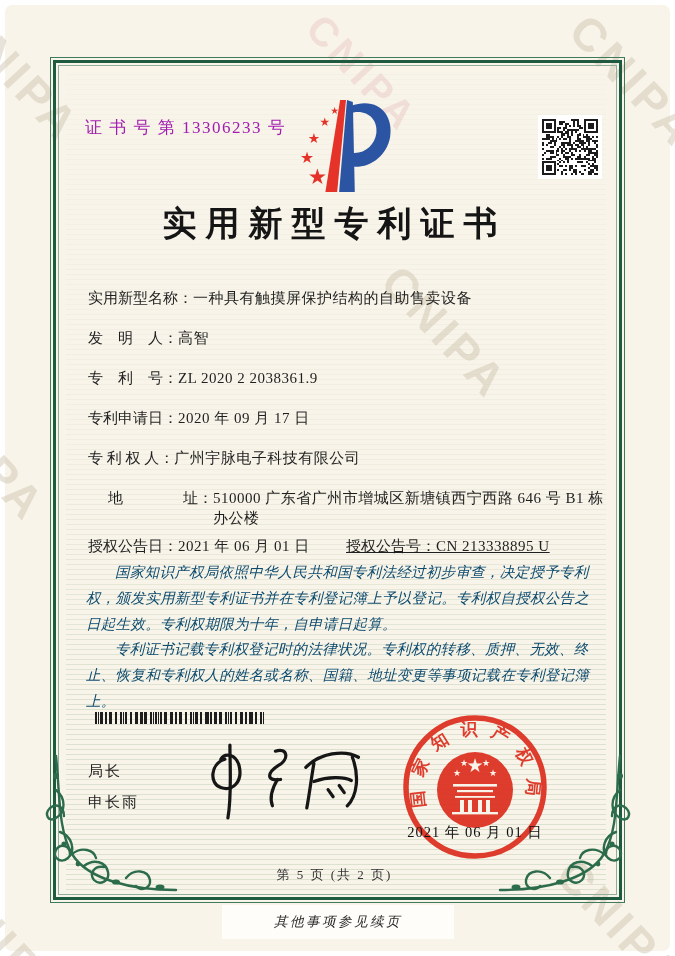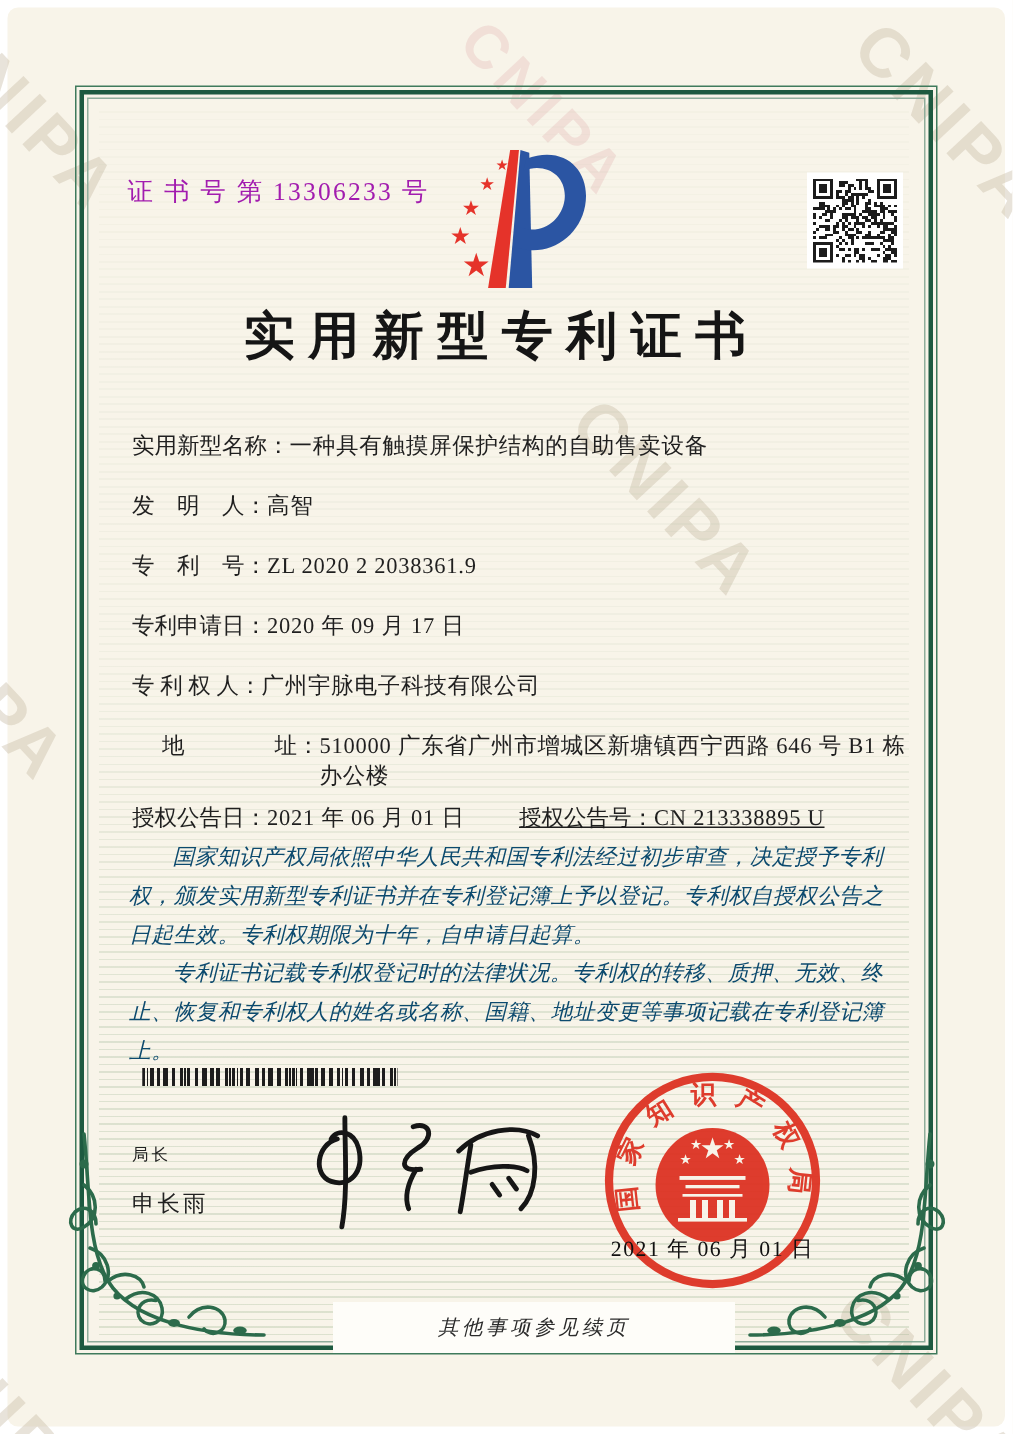--- a/index.html
+++ b/index.html
@@ -37,7 +37,7 @@
         repeating-linear-gradient(90deg,#1d1d1d 0 2px,transparent 2px 5px),
         repeating-linear-gradient(90deg,#1d1d1d 0 1px,transparent 1px 7px),
         repeating-linear-gradient(90deg,transparent 0 3px,#1d1d1d 3px 4px,transparent 4px 11px);}
-  .signer-title{position:absolute;left:88px;top:762px;font-size:11px;letter-spacing:2px;}
+  .signer-title{position:absolute;left:88px;top:762px;font-size:15px;letter-spacing:2px;}
   .signer-name{position:absolute;left:88px;top:793px;font-size:15px;letter-spacing:2px;}
   .signature{position:absolute;left:196px;top:737px;width:168px;height:86px;}
   .seal{position:absolute;left:400px;top:712px;width:150px;height:150px;opacity:0.93;}

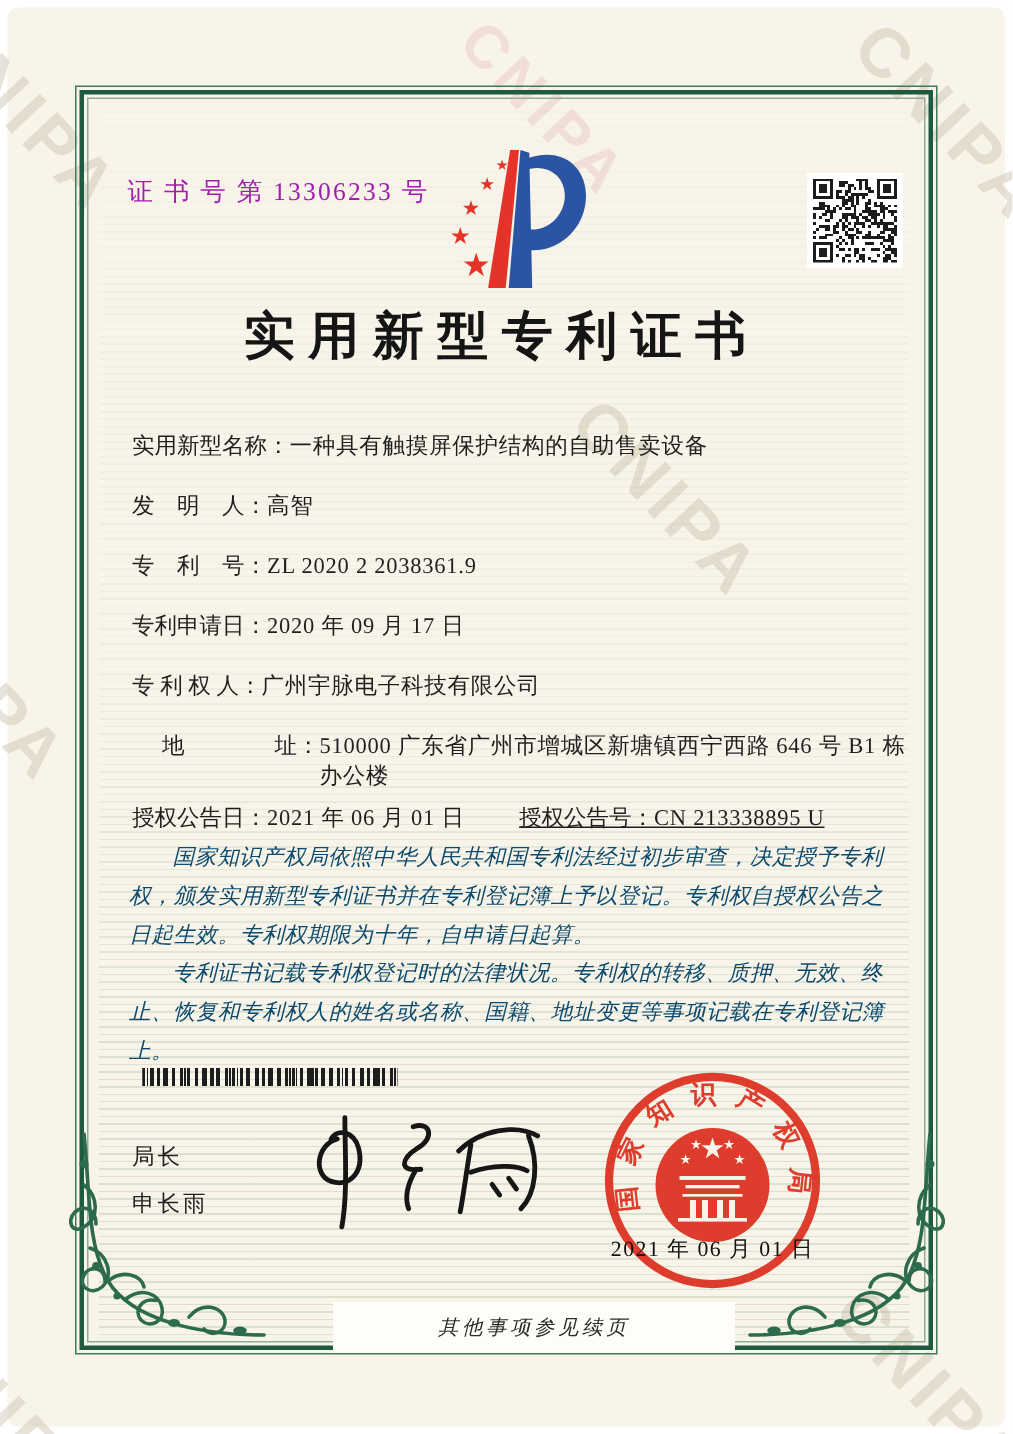--- a/index.html
+++ b/index.html
@@ -48,7 +48,7 @@
   .flourish{position:absolute;width:138px;height:140px;}
   .flourish.fl-left{left:42px;top:754px;}
   .flourish.fl-right{left:496px;top:754px;transform:scaleX(-1);}
-  .footer-box{position:absolute;left:222px;top:868px;width:268px;height:34px;background:#fefdf9;
+  .footer-box{position:absolute;left:222px;top:905px;width:232px;height:34px;background:#fefdf9;
               display:flex;align-items:center;justify-content:center;}
   .footer-note{font-size:13.5px;font-style:italic;letter-spacing:2.5px;color:#2b2b2b;}
 </style>

